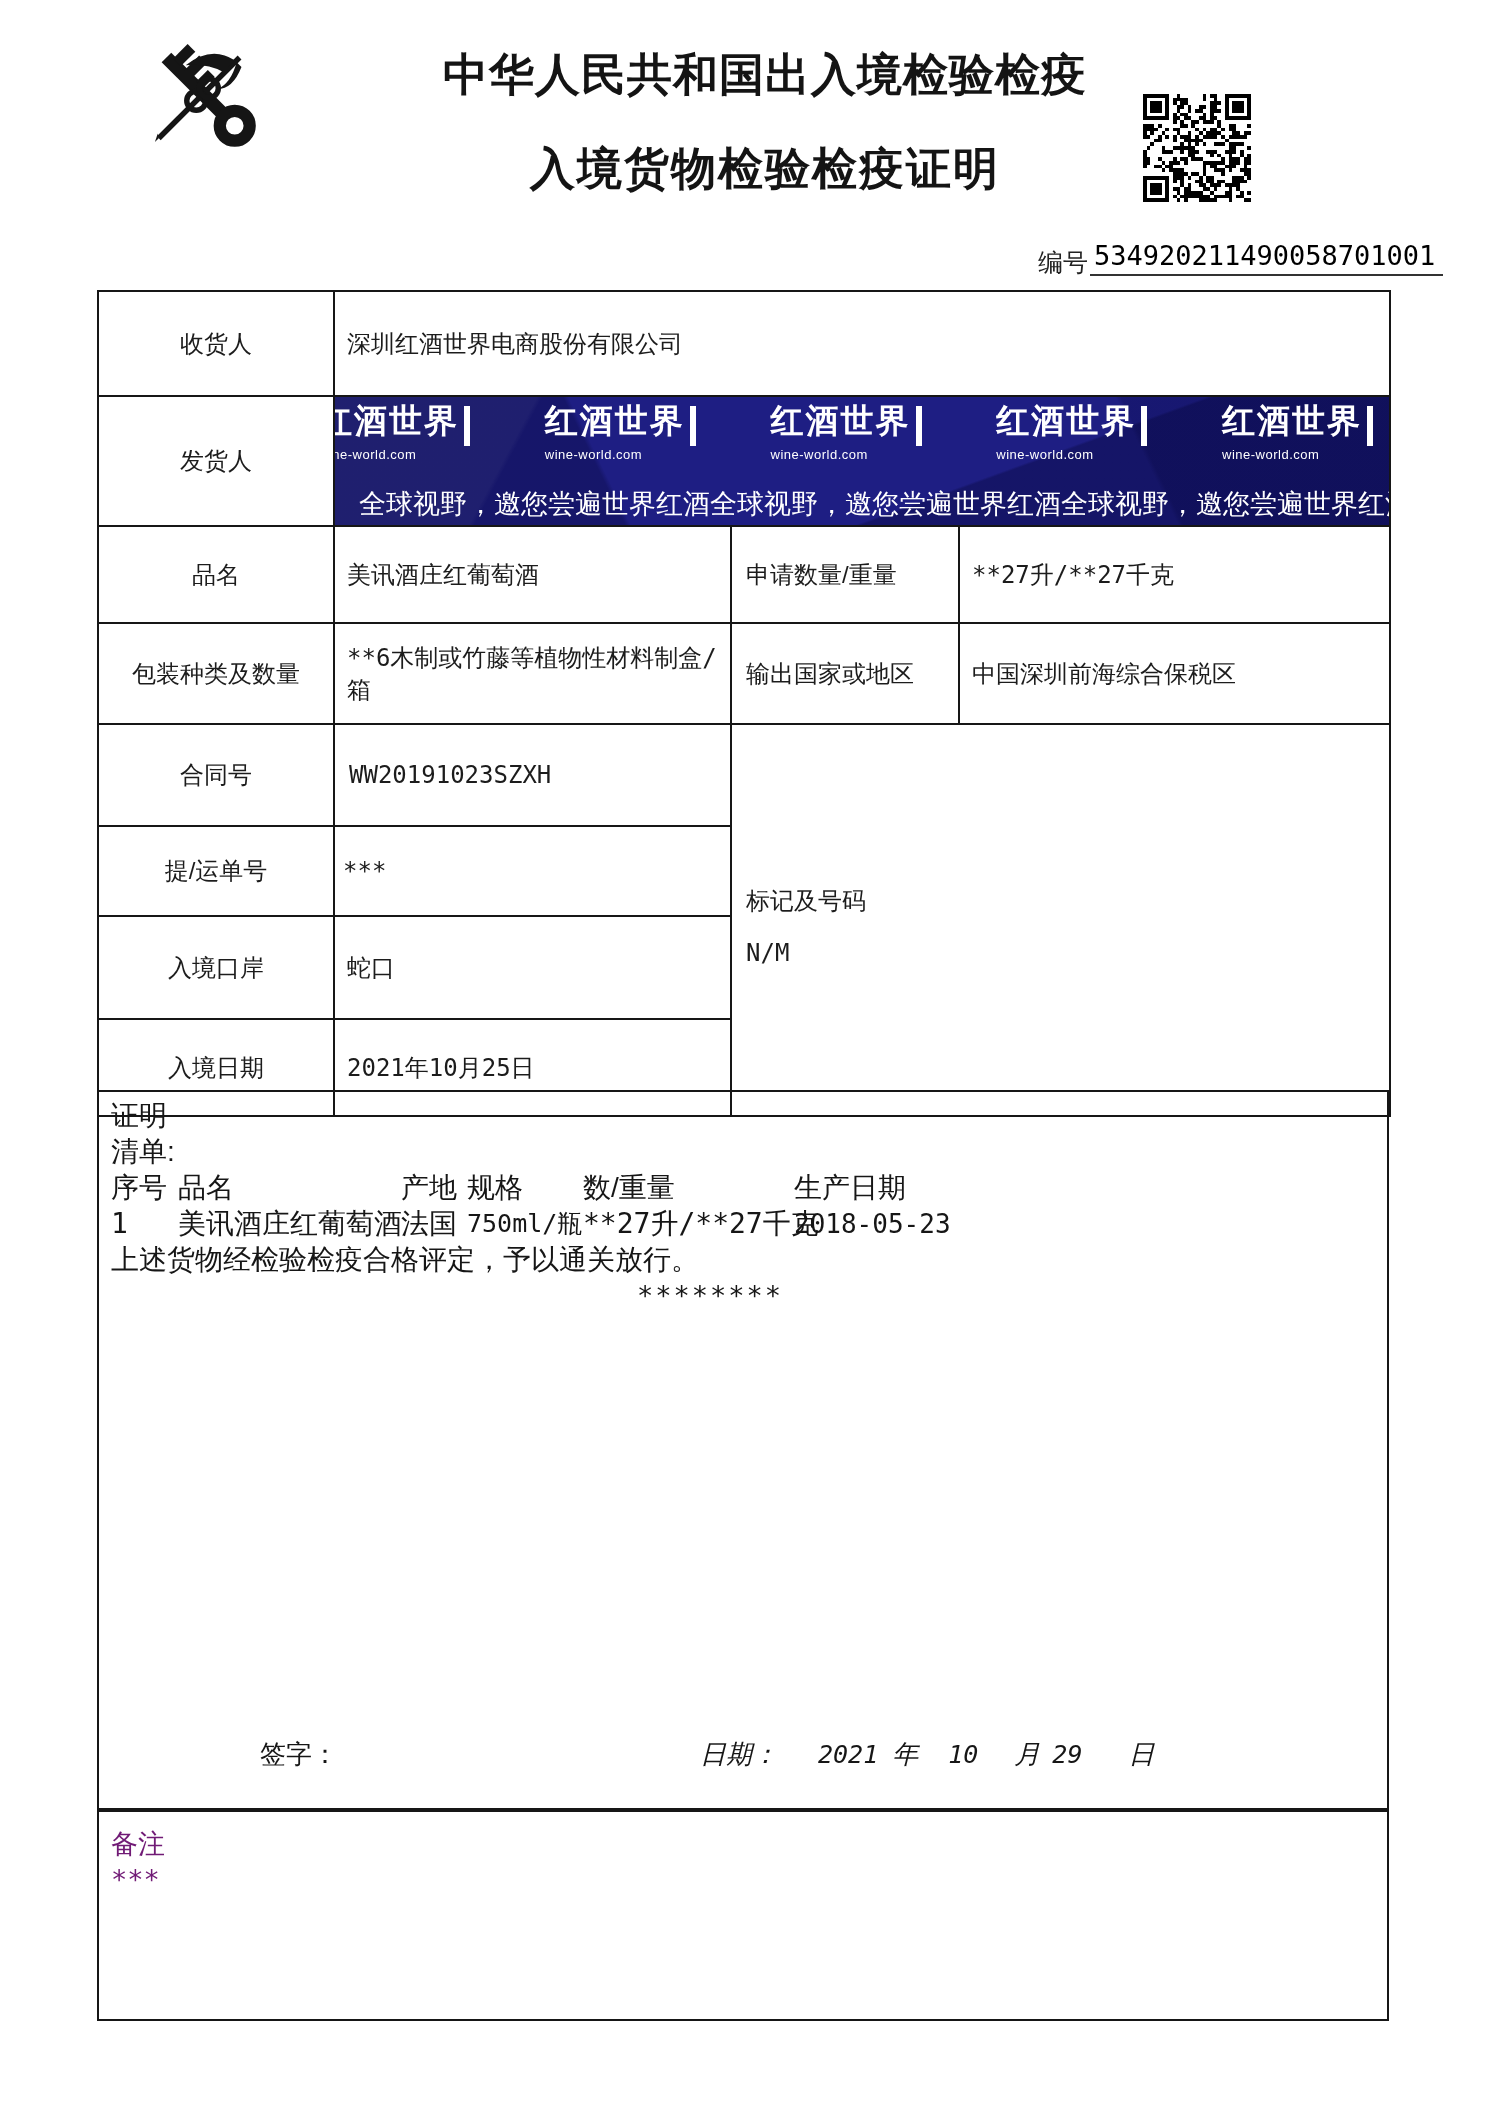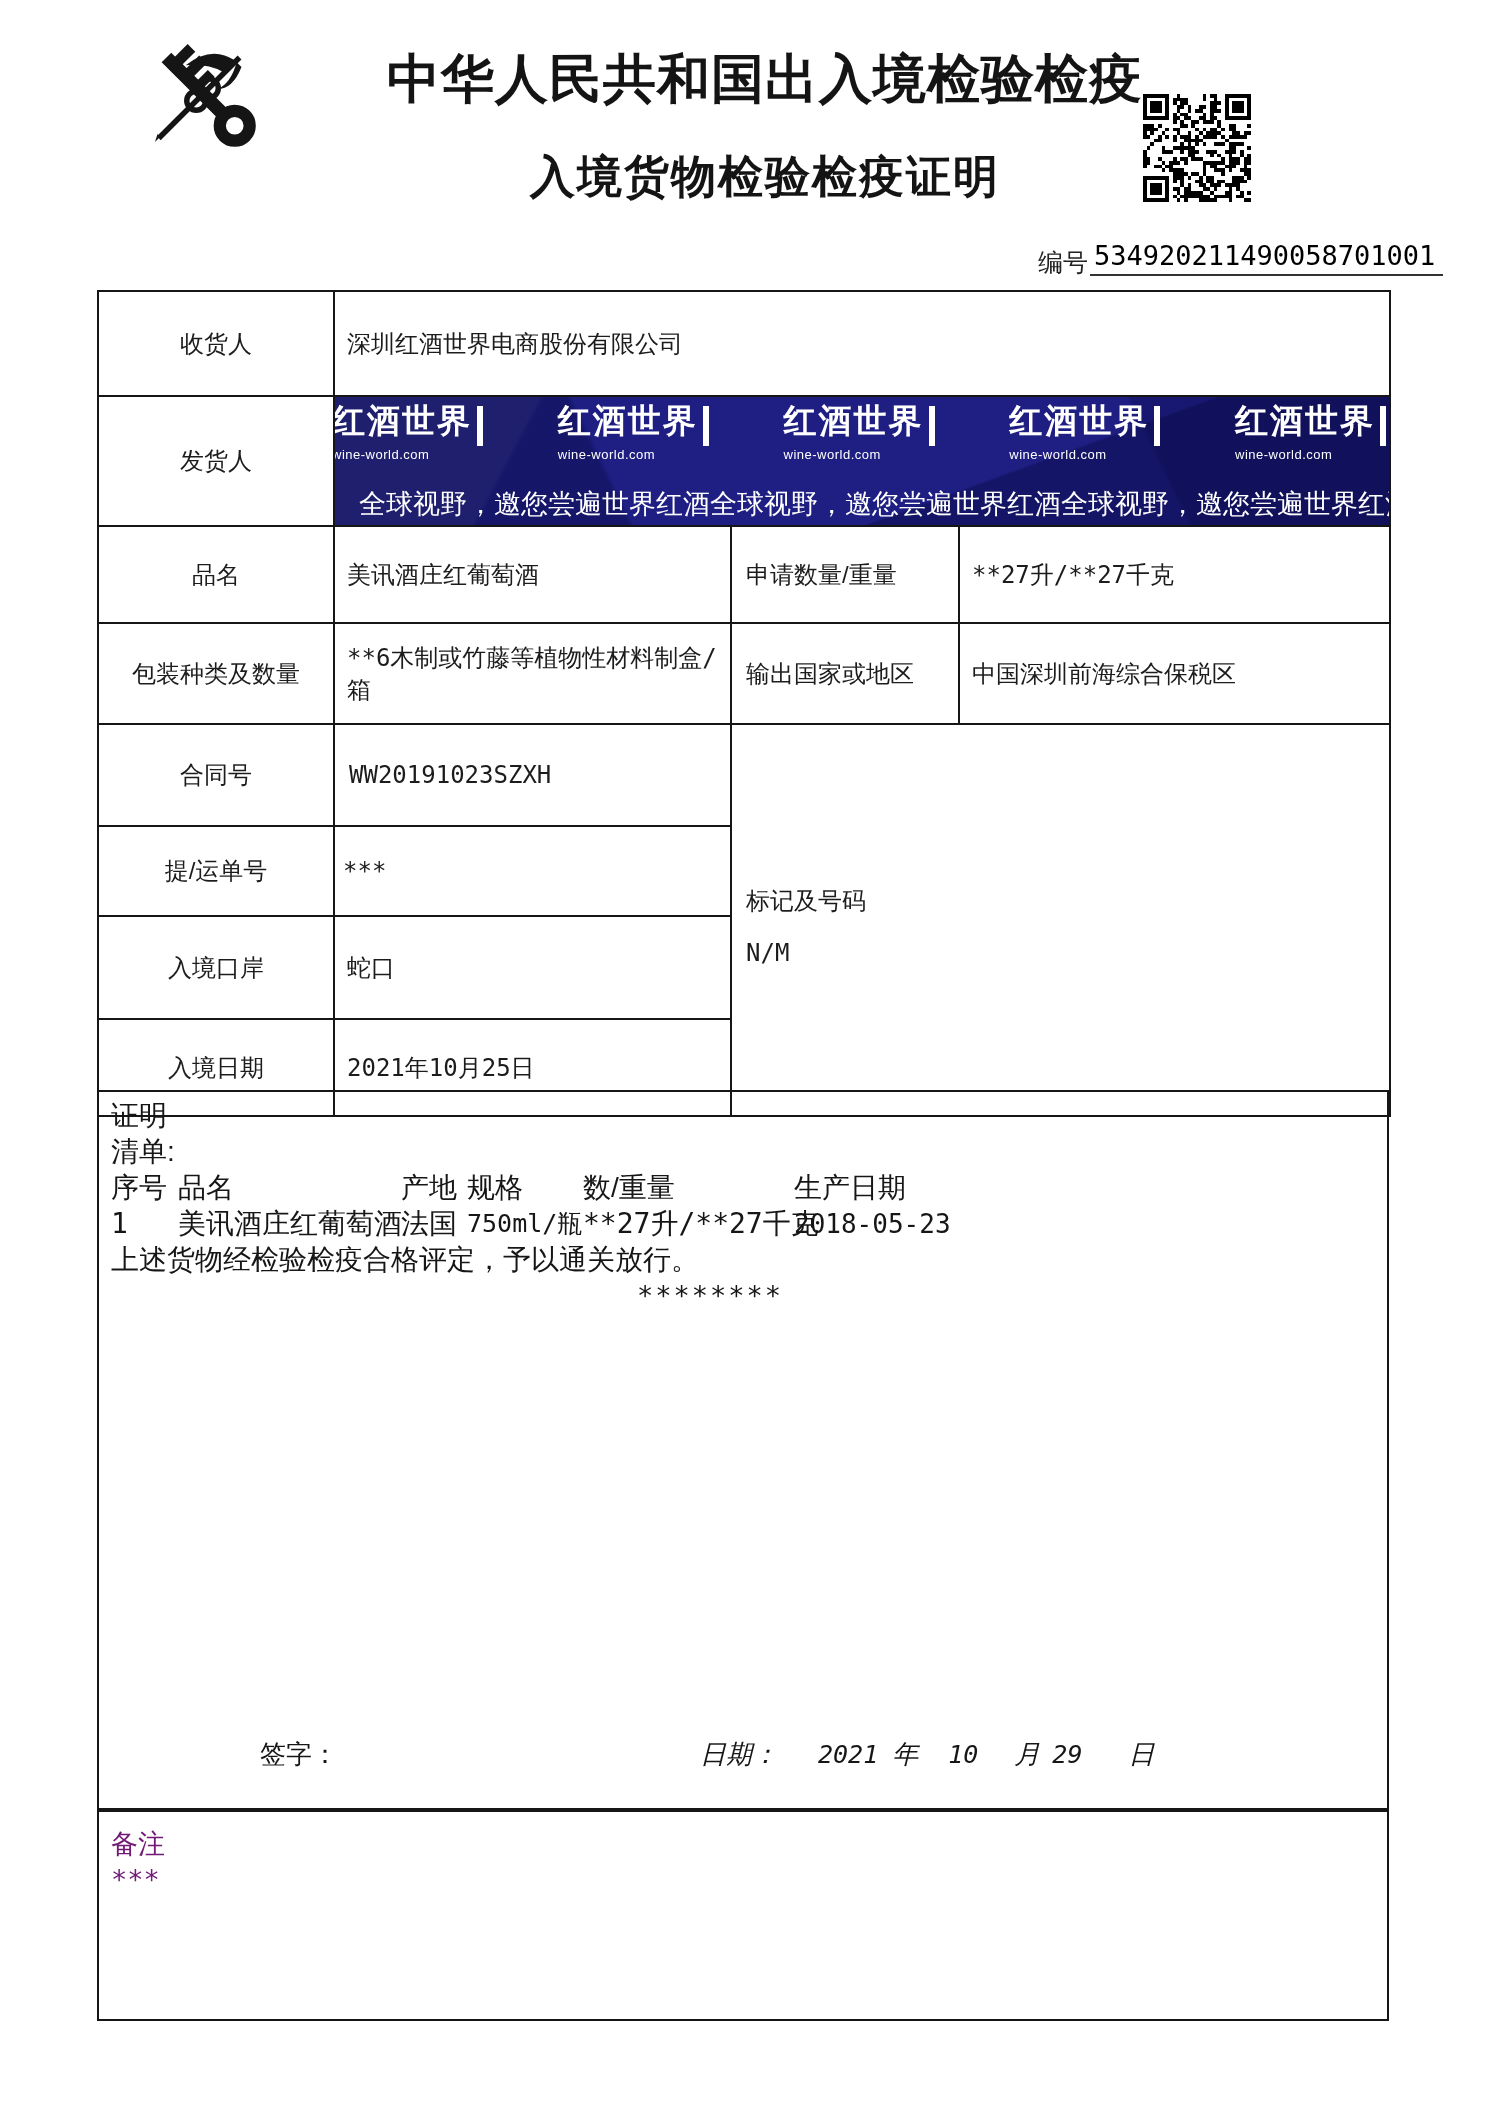--- a/index.html
+++ b/index.html
@@ -10,7 +10,7 @@
   .emblem{position:absolute;left:135px;top:26px;width:136px;height:128px;}
   .titles{position:absolute;left:370px;top:52px;width:790px;text-align:center;
           font-weight:bold;color:#141414;}
-  .t1{font-size:53px;letter-spacing:1px;line-height:1;}
+  .t1{font-size:45px;letter-spacing:1px;line-height:1;}
   .t2{font-size:45px;letter-spacing:2px;line-height:1;margin-top:49px;}
   .qr{position:absolute;left:1143px;top:94px;width:108px;height:108px;}
   .qr svg{width:100%;height:100%;}

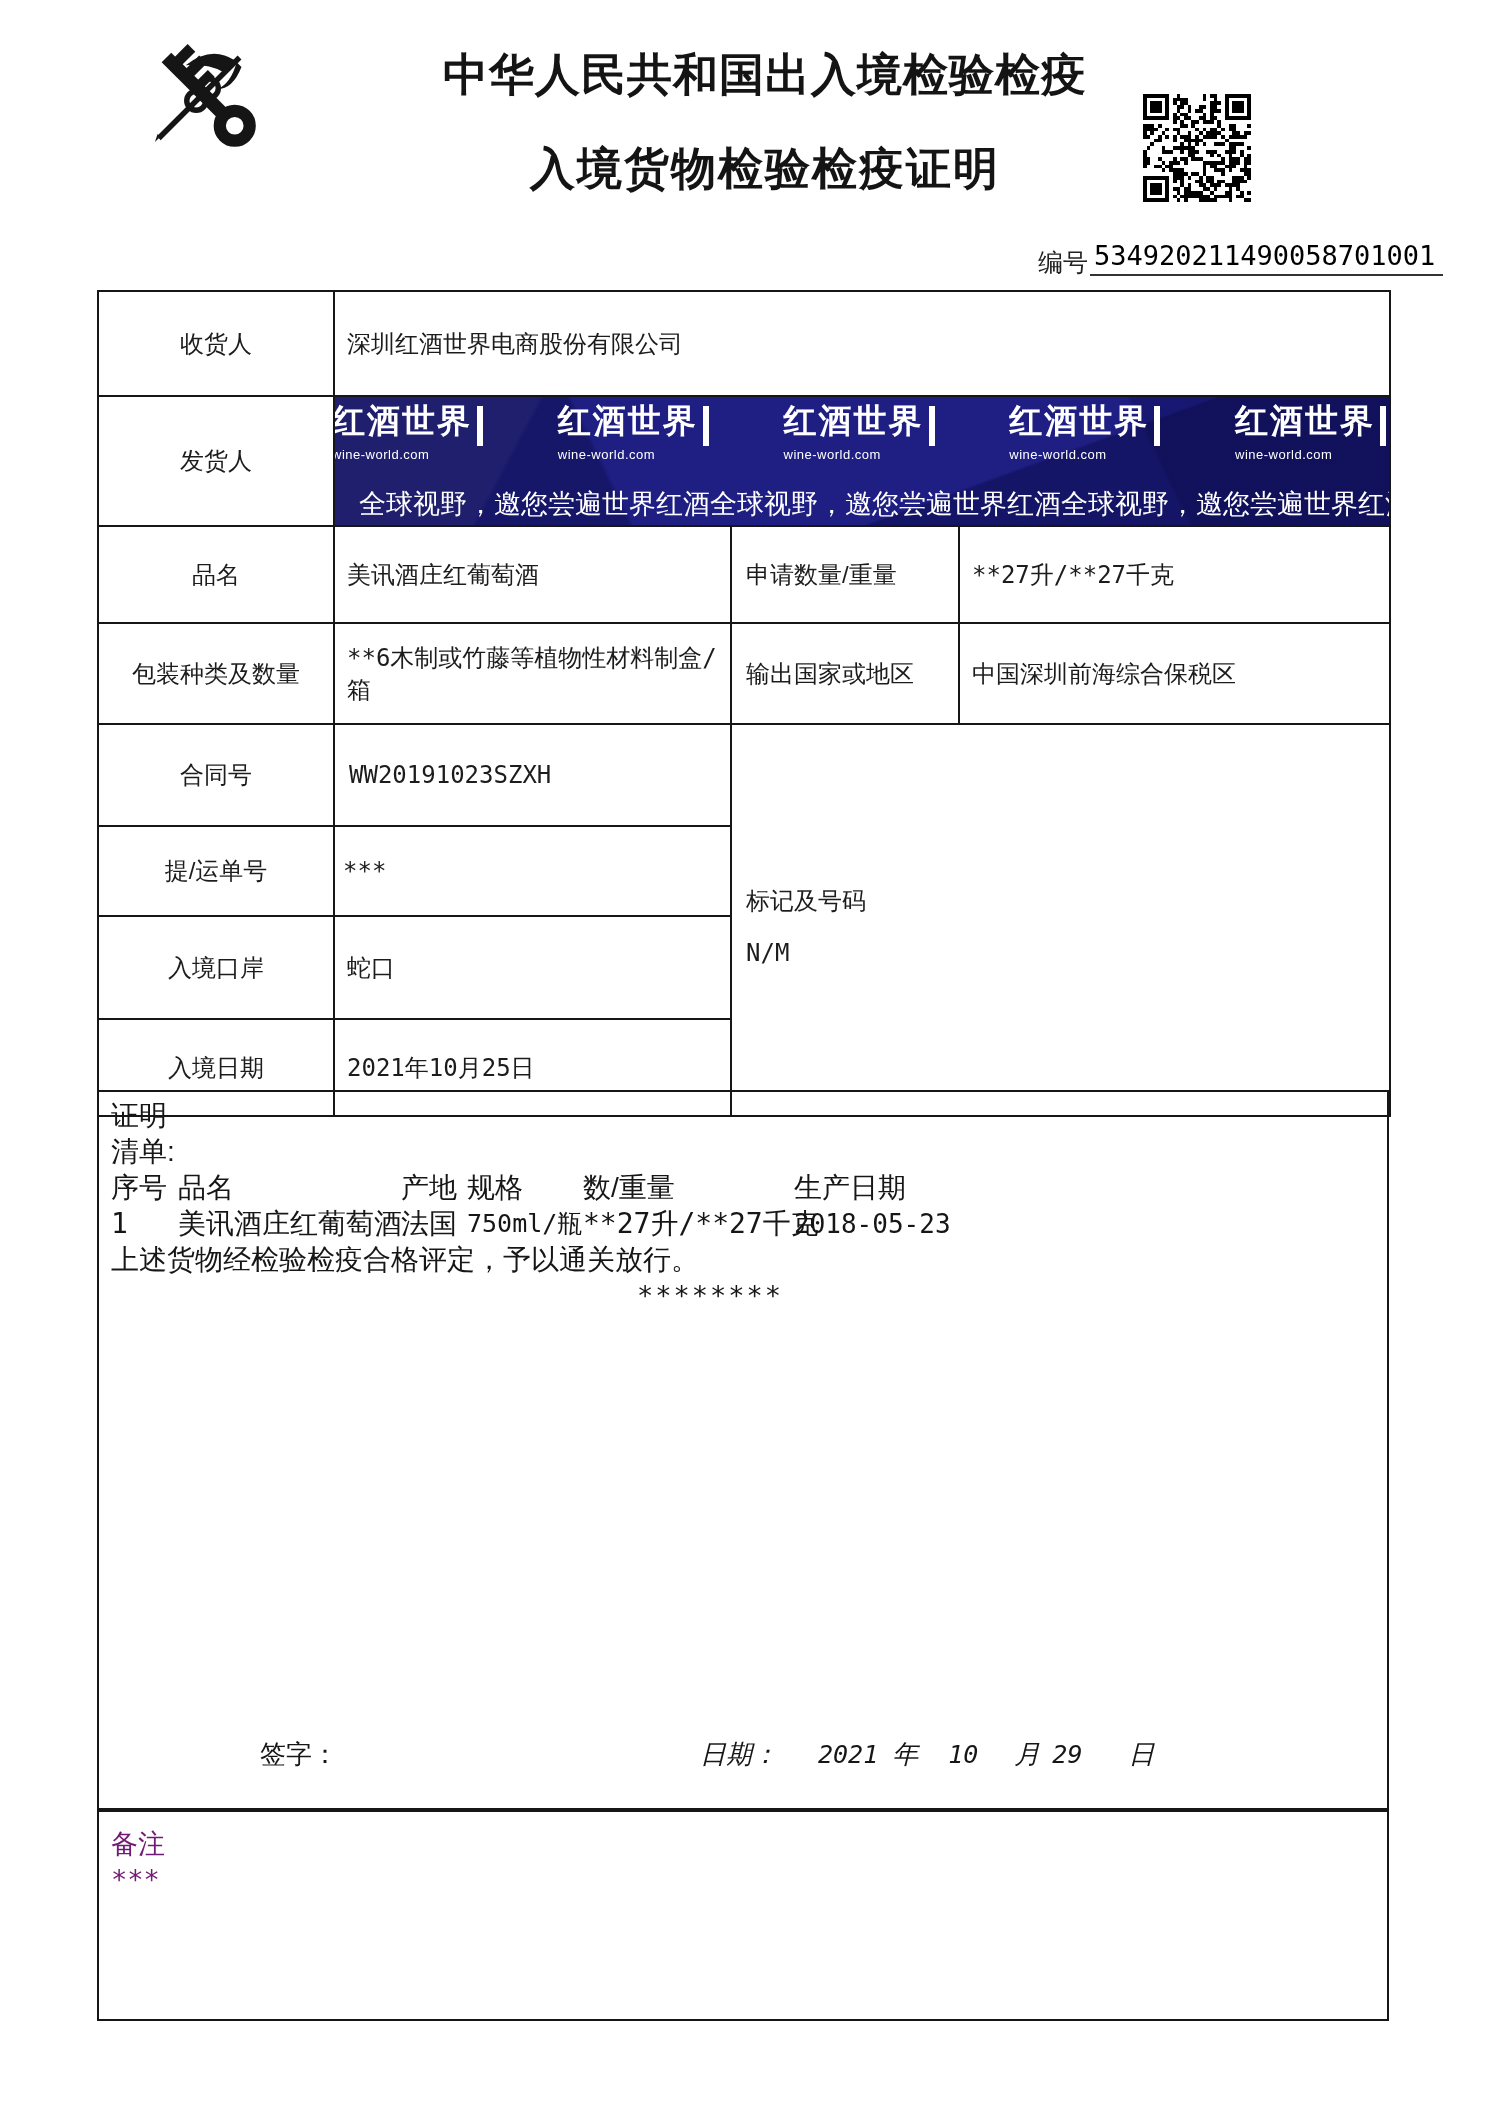--- a/index.html
+++ b/index.html
@@ -39,7 +39,7 @@
       linear-gradient(64deg, rgba(0,0,40,.28) 0 26%, rgba(0,0,0,0) 26.5%),
       linear-gradient(118deg, rgba(255,255,255,.06) 0 18%, rgba(0,0,0,0) 18.5%),
       linear-gradient(244deg, rgba(0,0,50,.22) 0 24%, rgba(0,0,0,0) 24.5%),
-      linear-gradient(160deg, rgba(0,0,0,0) 62%, rgba(10,10,70,.45) 62.5%); padding-left: 13px;}
+      linear-gradient(160deg, rgba(0,0,0,0) 62%, rgba(10,10,70,.45) 62.5%);}
   .logos{display:flex;justify-content:space-between;padding:7px 16px 0 0;margin-left:-16px;}
   .logo{line-height:1;white-space:nowrap;}
   .logo .zh{font-size:33px;font-weight:bold;letter-spacing:2px;}

